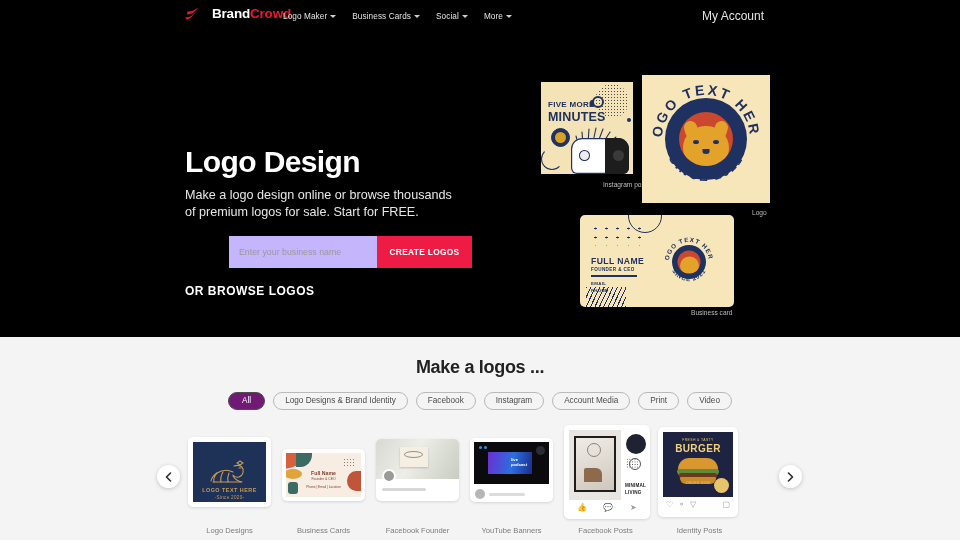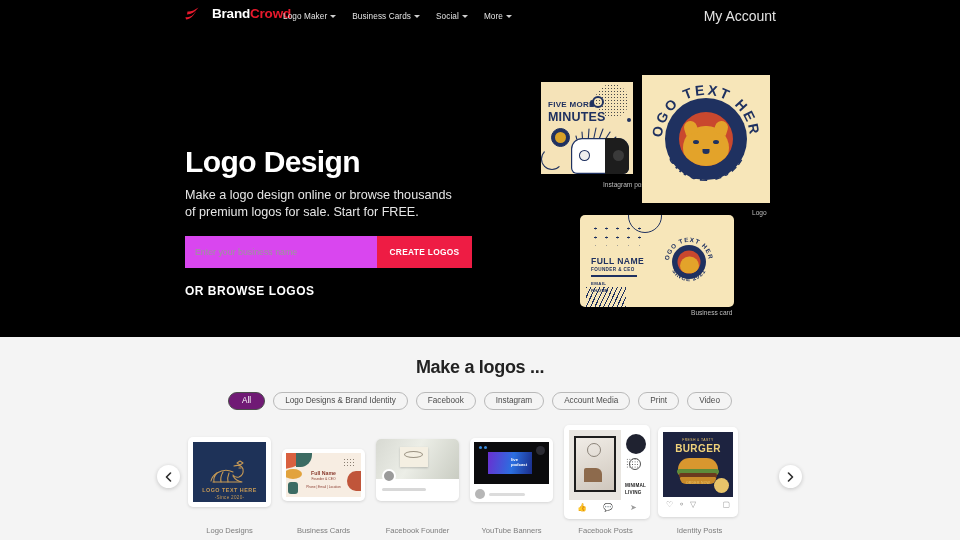--- a/index.html
+++ b/index.html
@@ -54,9 +54,9 @@
     display: inline-block; margin-top: 1px;
   }
   .account {
-    position: absolute; right: 184px; top: 0; height: 32px;
+    position: absolute; right: 196px; top: 0; height: 32px;
     display: flex; align-items: center;
-    color: #e3e3e3; font-size: 14px; cursor: pointer;
+    color: #e3e3e3; font-size: 12px; cursor: pointer;
     white-space: nowrap;
   }
 

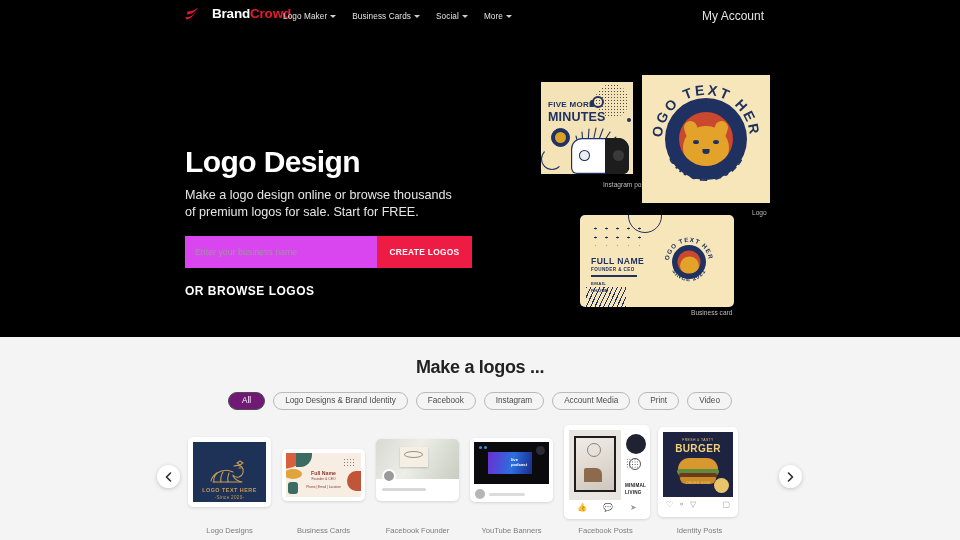--- a/index.html
+++ b/index.html
@@ -74,9 +74,9 @@
     margin-top: 14px; display: flex; height: 32px; width: 287px;
   }
   .search-input {
-    flex: 1; border: 0; background: #d946ef;
+    flex: 1; border: 0; background: #c4b5fd;
     font-family: "Liberation Sans", sans-serif;
-    font-size: 8.8px; color: #333; padding: 0 10px; outline: none;
+    font-size: 8.8px; color: #333; padding: 0 10px; outline: none; margin-left: 44px;
   }
   .search-input::placeholder { color: #999; }
   .cta {

